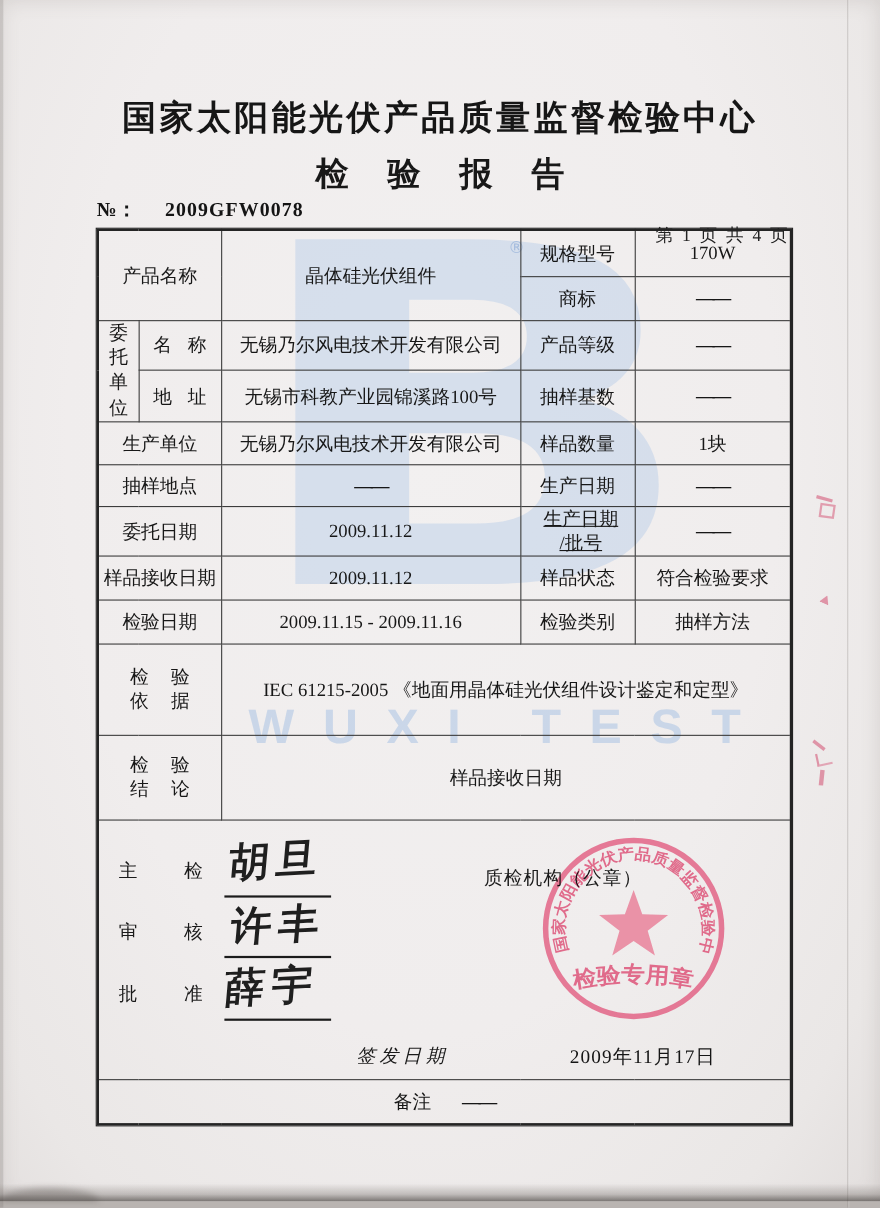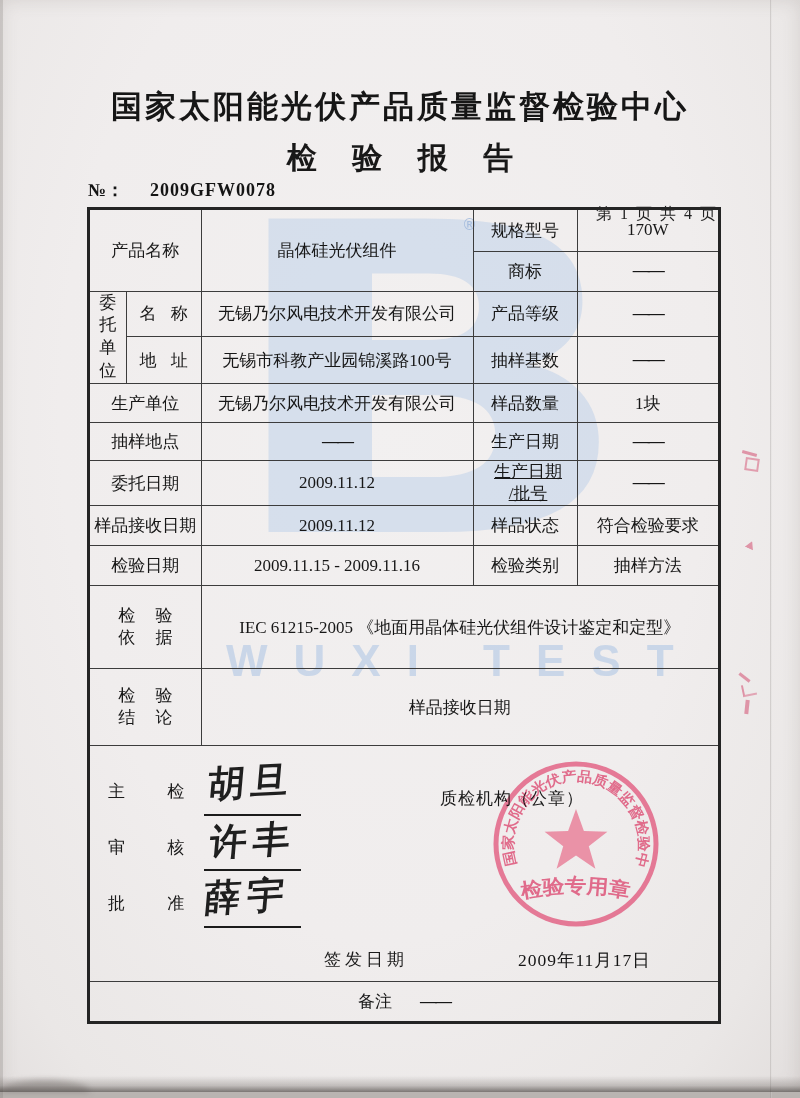--- a/index.html
+++ b/index.html
@@ -64,7 +64,7 @@
     transform:rotate(-3deg) skewX(-8deg);letter-spacing:6px;white-space:nowrap;}
   .sig-line{position:absolute;left:114px;width:97px;border-bottom:2px solid #1b1b1b;}
   .seal-caption{position:absolute;left:350px;top:41px;font-size:17px;letter-spacing:1px;color:#1a1a1a;}
-  .issue-label{position:absolute;left:234px;top:202px;font-size:17px;letter-spacing:4px;color:#1a1a1a;}
+  .issue-label{position:absolute;left:234px;top:202px;font-size:17px;letter-spacing:4px;color:#1a1a1a;font-style:italic;}
   .issue-date{position:absolute;left:428px;top:202px;font-size:17.5px;letter-spacing:1px;color:#151515;}
   .remarks-cell{text-align:left;padding-left:10px;}
   .remarks-cell .dash{margin-left:28px;}

